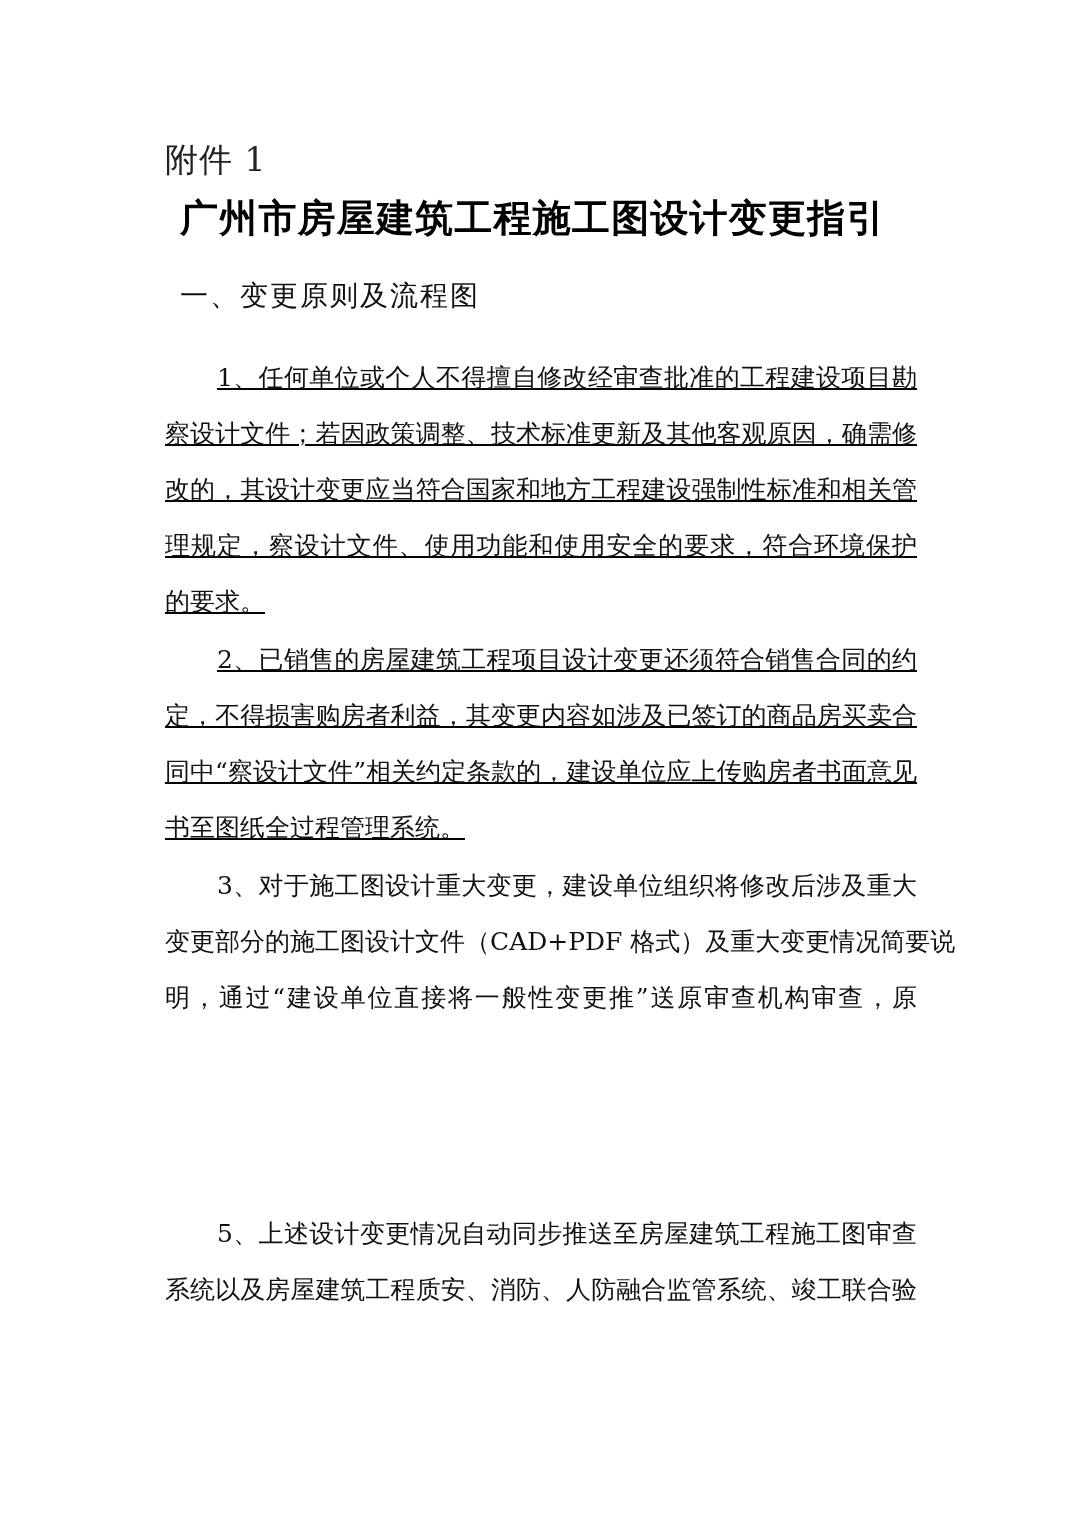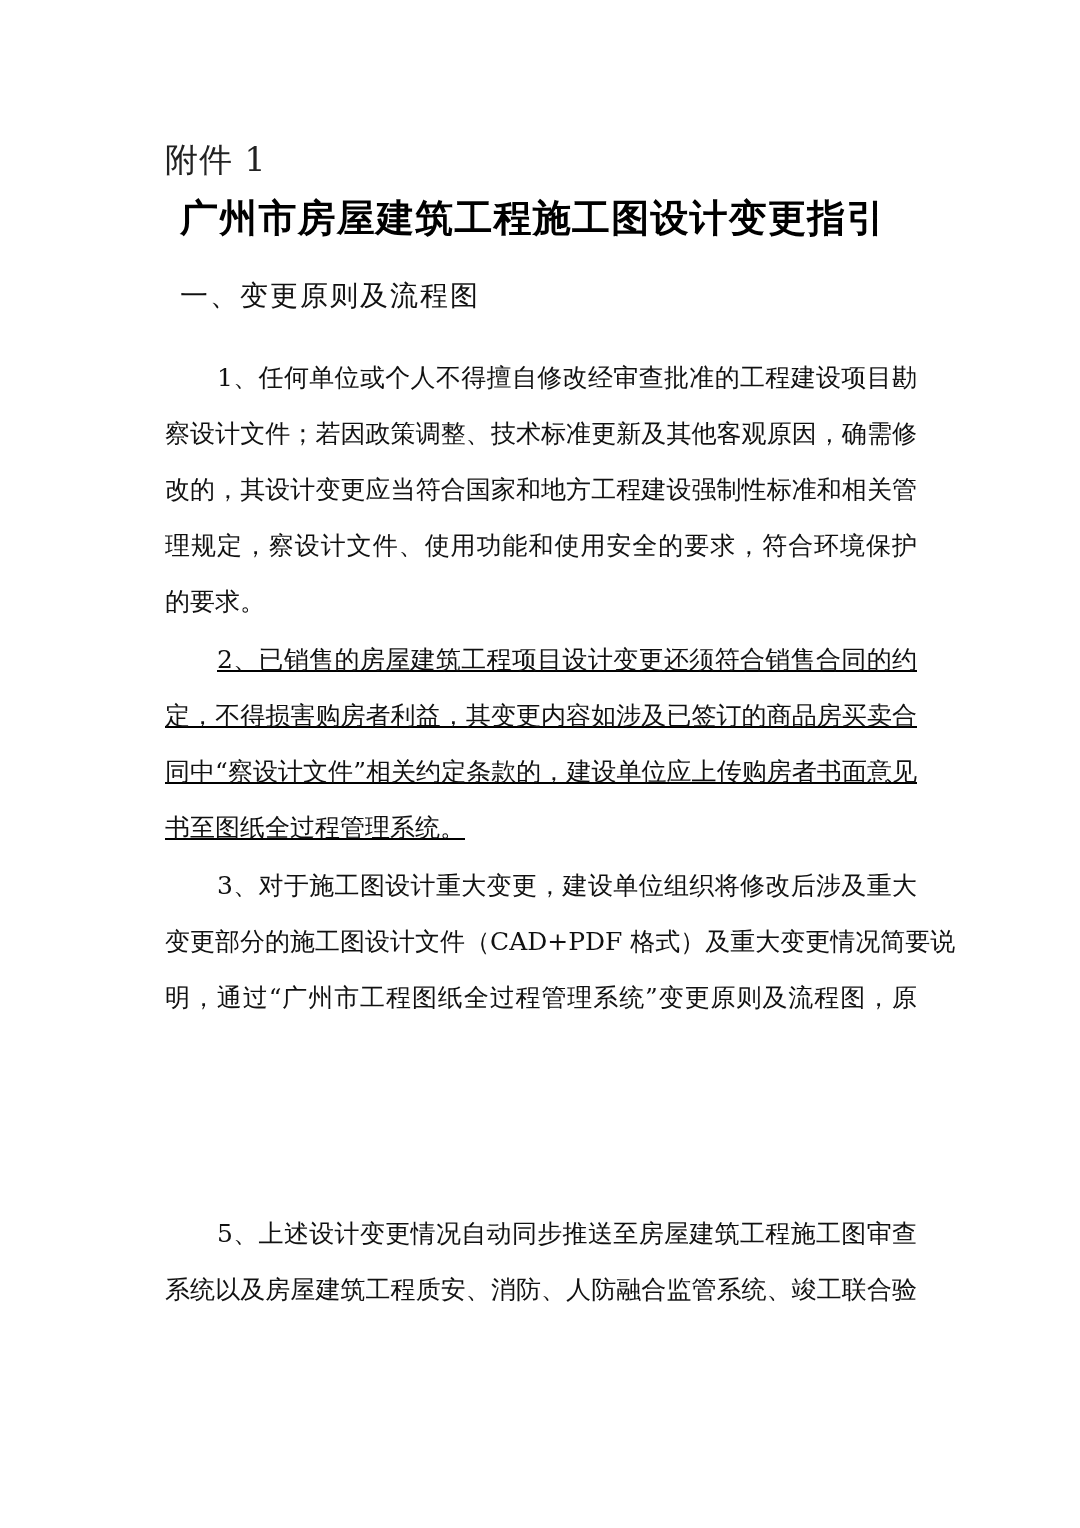--- a/index.html
+++ b/index.html
@@ -88,7 +88,7 @@
 
   <div class="section-heading">一、变更原则及流程图</div>
 
-  <div class="body-block" style="top:350px;">
+  <div class="body-block" style="top:350px;text-decoration:underline;">
     <span class="line first">1、任何单位或个人不得擅自修改经审查批准的工程建设项目勘</span>
     <span class="line">察设计文件；若因政策调整、技术标准更新及其他客观原因，确需修</span>
     <span class="line">改的，其设计变更应当符合国家和地方工程建设强制性标准和相关管</span>

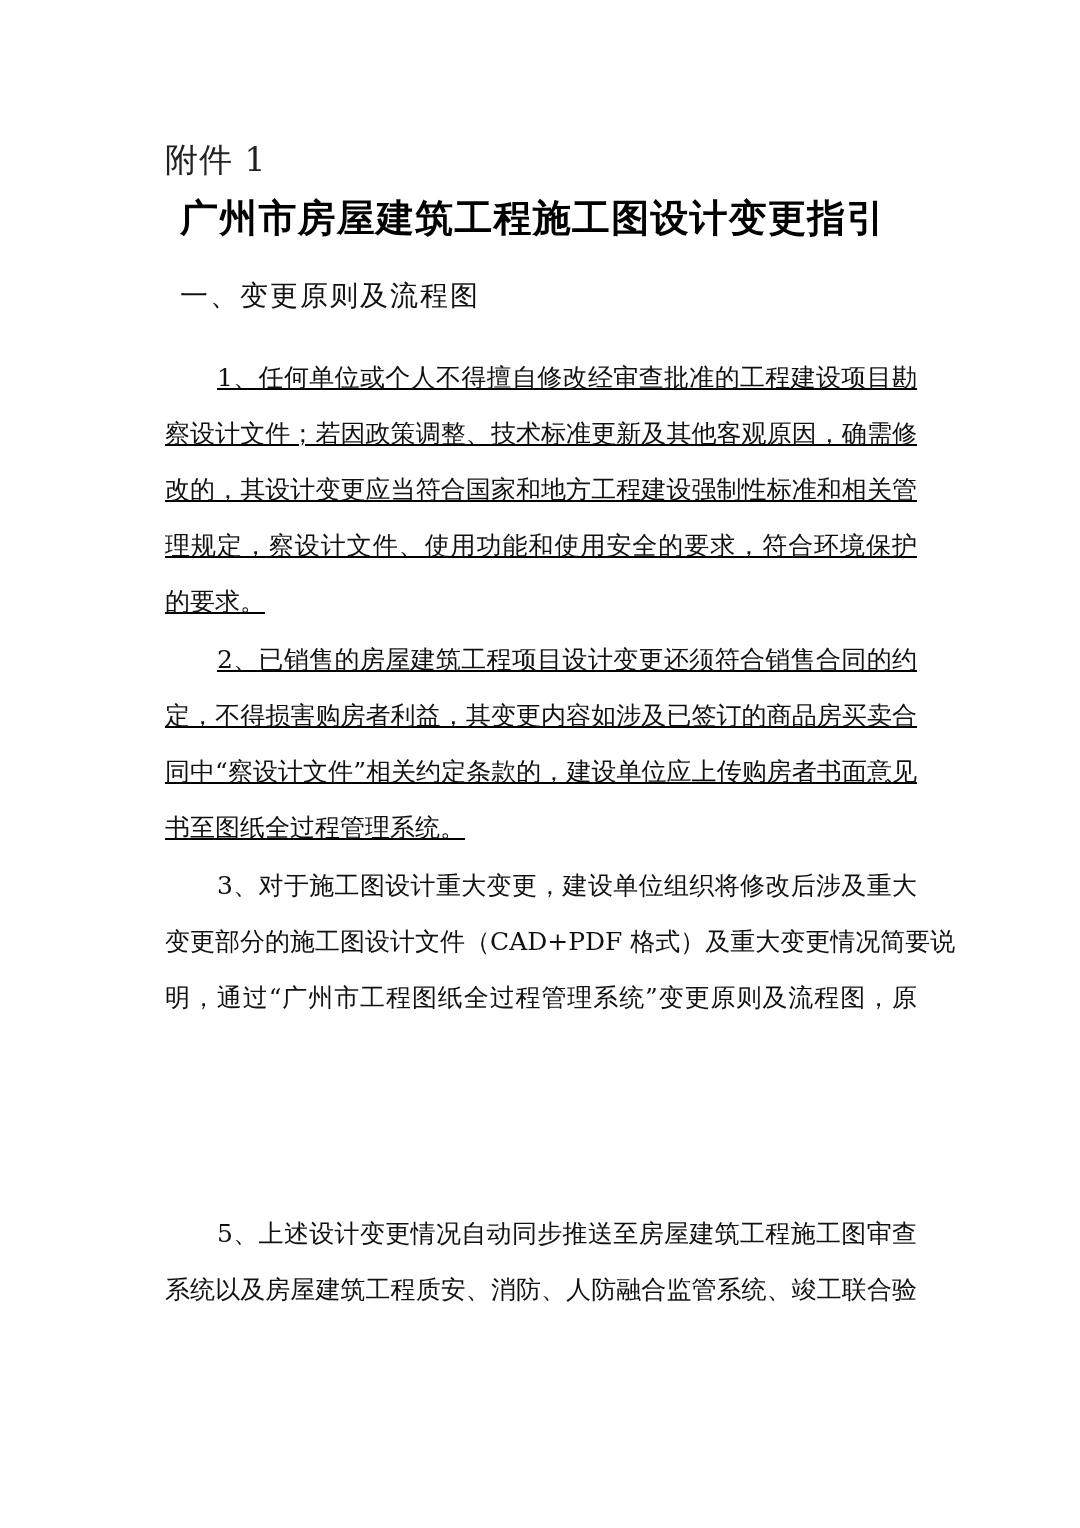--- a/index.html
+++ b/index.html
@@ -106,7 +106,7 @@
   <div class="body-block" style="top:858px;">
     <span class="line first">3、对于施工图设计重大变更，建设单位组织将修改后涉及重大</span>
     <span class="line">变更部分的施工图设计文件（CAD+PDF 格式）及重大变更情况简要说</span>
-    <span class="line">明，通过“广州市工程图纸全过程管理系统”变更原则及流程图，原</span>
+    <span class="line">明，通过“建设单位直接将一般性变更推”送原审查机构审查，原</span>
   </div>
 
 

